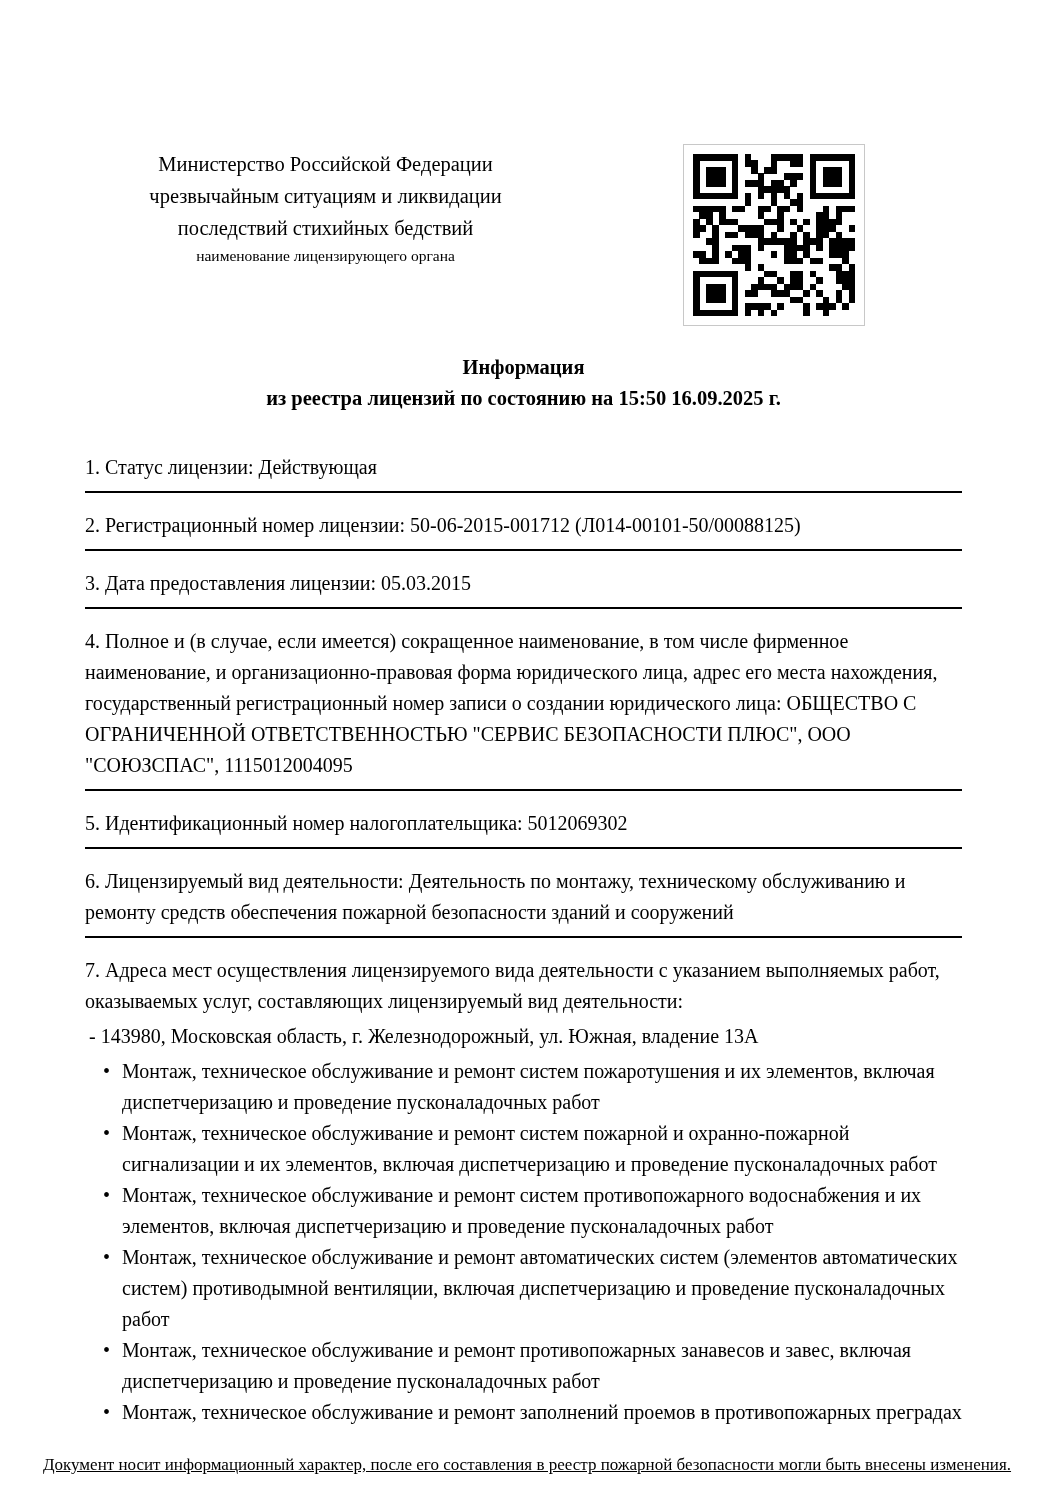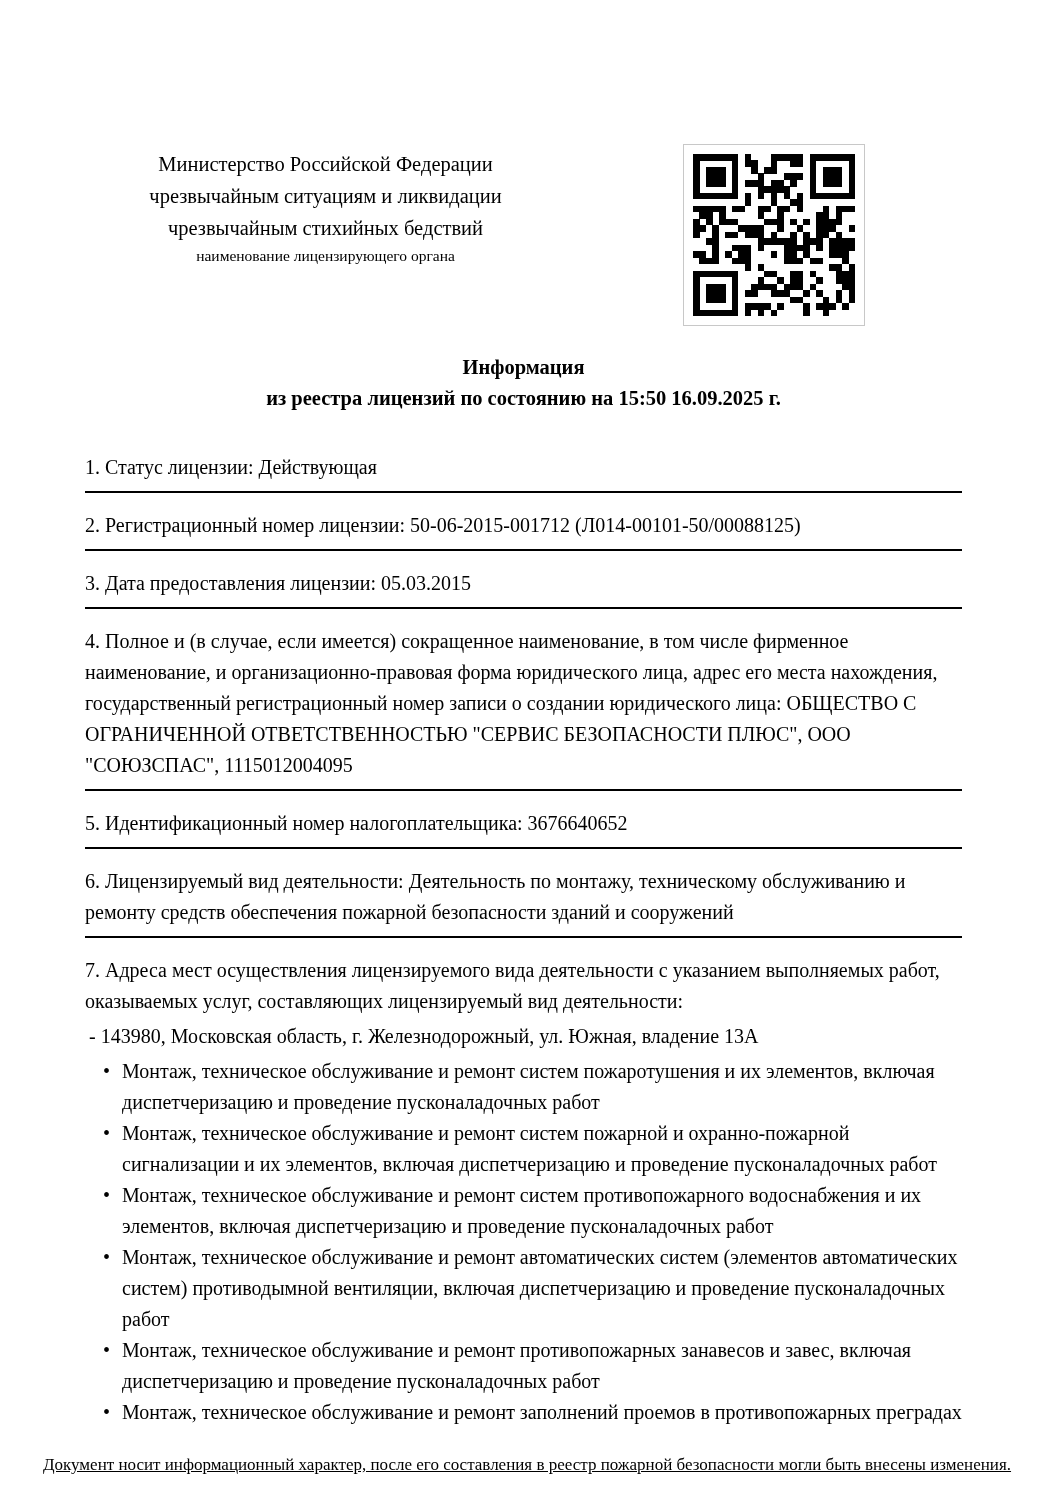--- a/index.html
+++ b/index.html
@@ -101,7 +101,7 @@
   <div class="authority">
     <div>Министерство Российской Федерации</div>
     <div>чрезвычайным ситуациям и ликвидации</div>
-    <div>чрезвычайным стихийных бедствий</div>
+    <div>последствий стихийных бедствий</div>
     <div class="caption">наименование лицензирующего органа</div>
   </div>
 

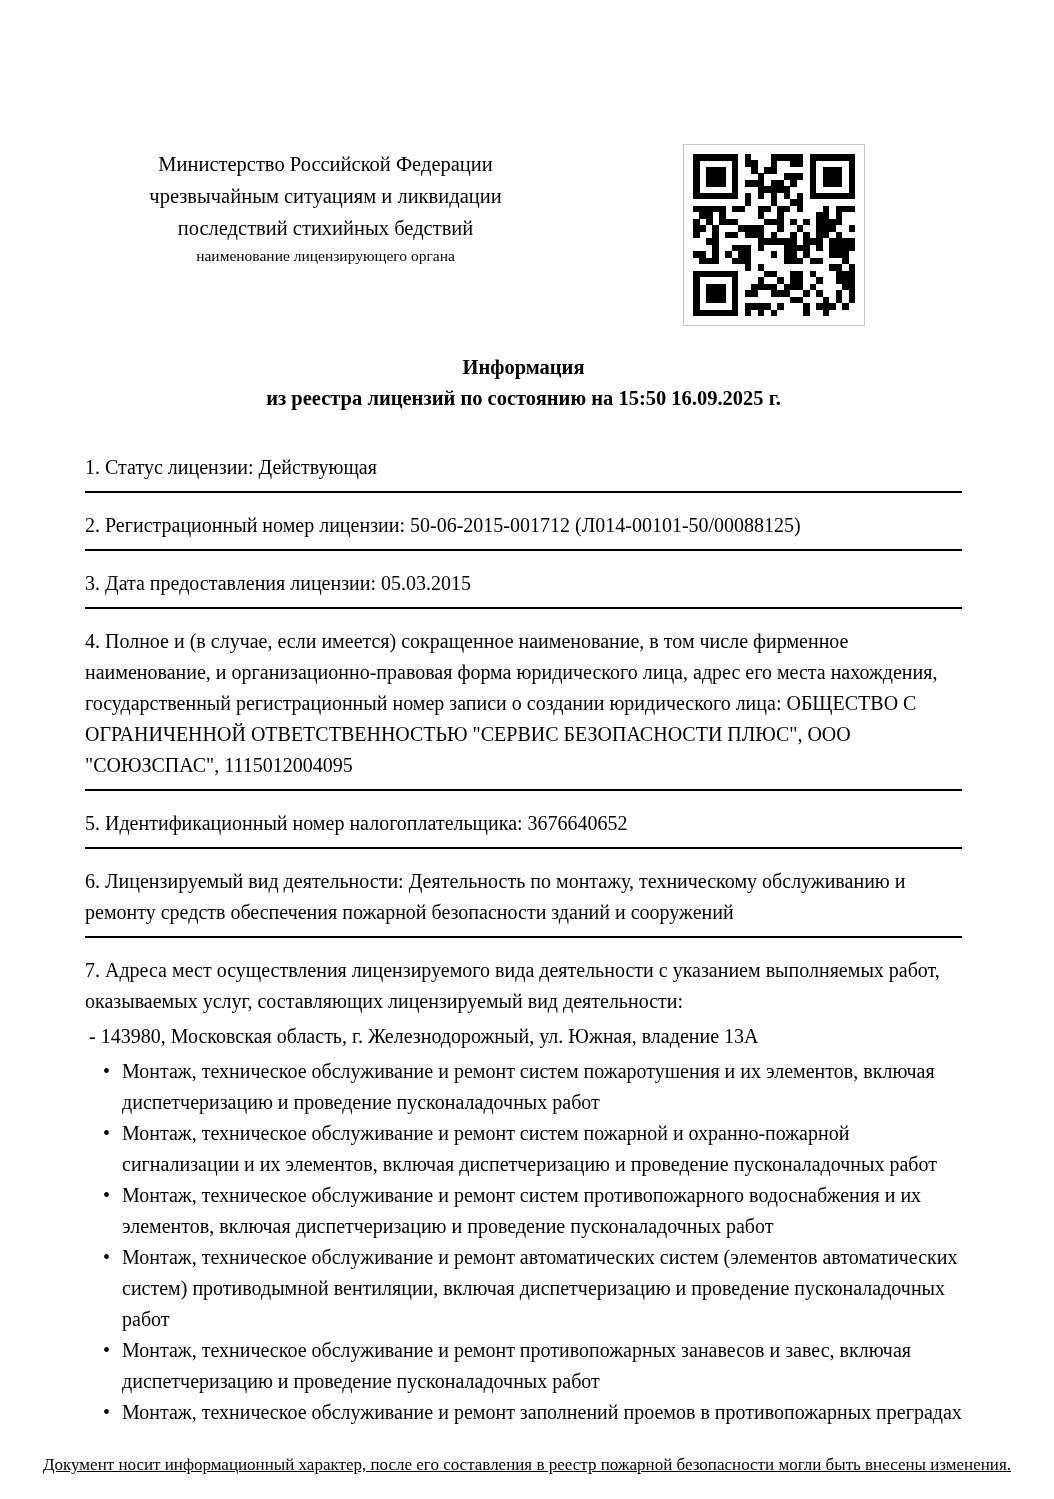--- a/index.html
+++ b/index.html
@@ -437,7 +437,7 @@
     <div class="field">2. Регистрационный номер лицензии: 50-06-2015-001712 (Л014-00101-50/00088125)</div>
     <div class="field">3. Дата предоставления лицензии: 05.03.2015</div>
     <div class="field">4. Полное и (в случае, если имеется) сокращенное наименование, в том числе фирменное наименование, и организационно-правовая форма юридического лица, адрес его места нахождения, государственный регистрационный номер записи о создании юридического лица: ОБЩЕСТВО С ОГРАНИЧЕННОЙ ОТВЕТСТВЕННОСТЬЮ "СЕРВИС БЕЗОПАСНОСТИ ПЛЮС", ООО "СОЮЗСПАС", 1115012004095</div>
-    <div class="field">5. Идентификационный номер налогоплательщика: 3676640652</div>
+    <div class="field">5. Идентификационный номер налогоплательщика: 5012069302</div>
     <div class="field">6. Лицензируемый вид деятельности: Деятельность по монтажу, техническому обслуживанию и ремонту средств обеспечения пожарной безопасности зданий и сооружений</div>
 
     <div class="section7">

